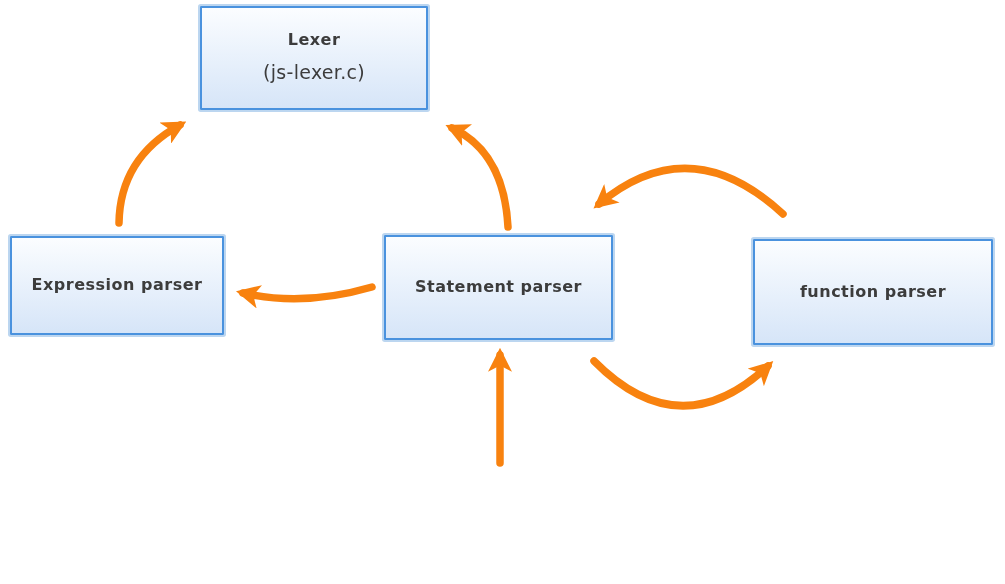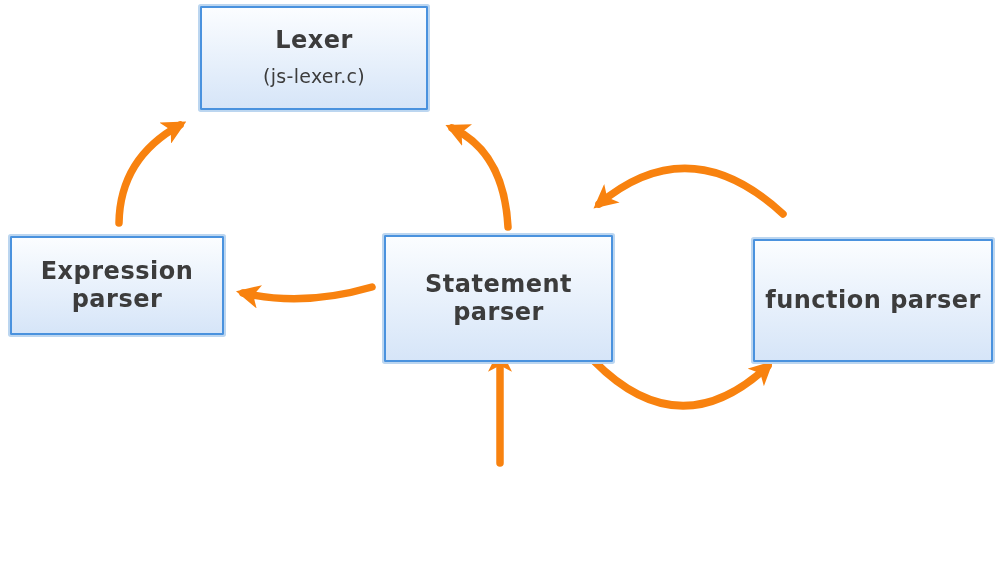--- a/index.html
+++ b/index.html
@@ -31,7 +31,7 @@
     text-align:center;color:var(--text);
     border-radius:1px;
   }
-  .node-title{font-size:24px;font-weight:700;line-height:1.15;letter-spacing:0.5px;}
+  .node-title{font-size:16px;font-weight:700;line-height:1.15;letter-spacing:0.5px;}
   .node-subtitle{font-size:19px;font-weight:400;line-height:1.25;margin-top:11px;letter-spacing:0.3px;}
   .pos-lexer{left:200px;top:6px;width:228px;height:104px;}
   .pos-expression{left:10px;top:236px;width:214px;height:99px;padding:0 12px;}

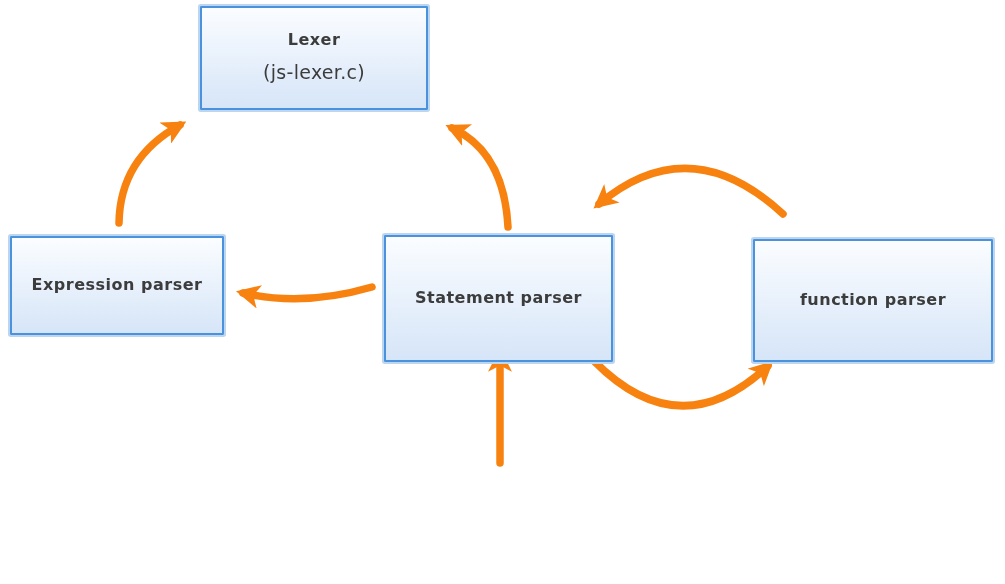--- a/index.html
+++ b/index.html
@@ -35,7 +35,7 @@
   .node-subtitle{font-size:19px;font-weight:400;line-height:1.25;margin-top:11px;letter-spacing:0.3px;}
   .pos-lexer{left:200px;top:6px;width:228px;height:104px;}
   .pos-expression{left:10px;top:236px;width:214px;height:99px;padding:0 12px;}
-  .pos-statement{left:384px;top:235px;width:229px;height:127px;gap:16px;}
+  .pos-statement{left:384px;top:235px;width:229px;height:105px;gap:16px;}
   .pos-function{left:753px;top:239px;width:240px;height:123px;}
   .pos-parser{left:386px;top:474px;width:232px;height:98px;}
   .pos-parser .node-subtitle{margin-top:7px;}

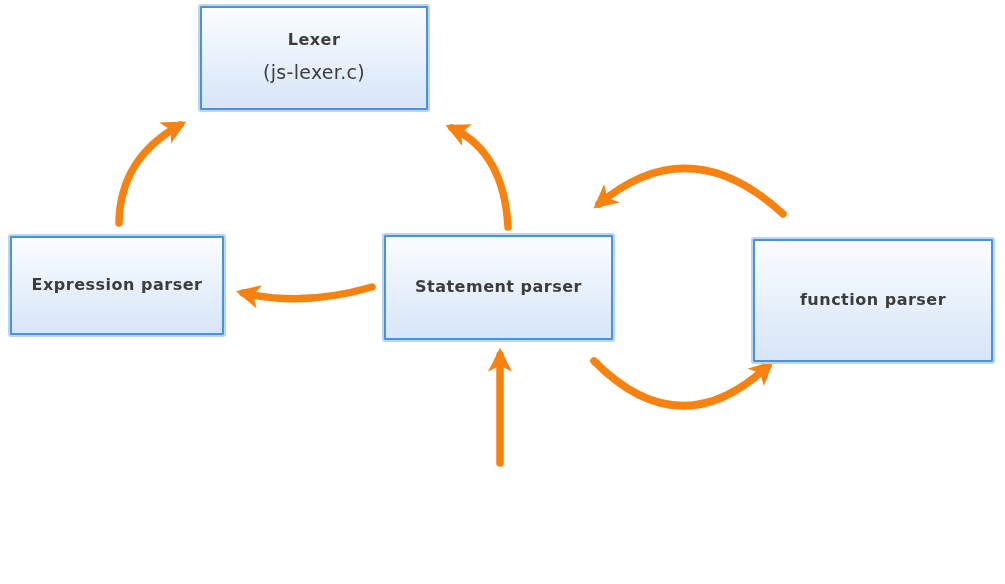--- a/index.html
+++ b/index.html
@@ -36,7 +36,7 @@
   .pos-lexer{left:200px;top:6px;width:228px;height:104px;}
   .pos-expression{left:10px;top:236px;width:214px;height:99px;padding:0 12px;}
   .pos-statement{left:384px;top:235px;width:229px;height:105px;gap:16px;}
-  .pos-function{left:753px;top:239px;width:240px;height:123px;}
+  .pos-function{left:753px;top:239px;width:240px;height:106px;}
   .pos-parser{left:386px;top:474px;width:232px;height:98px;}
   .pos-parser .node-subtitle{margin-top:7px;}
 </style>

